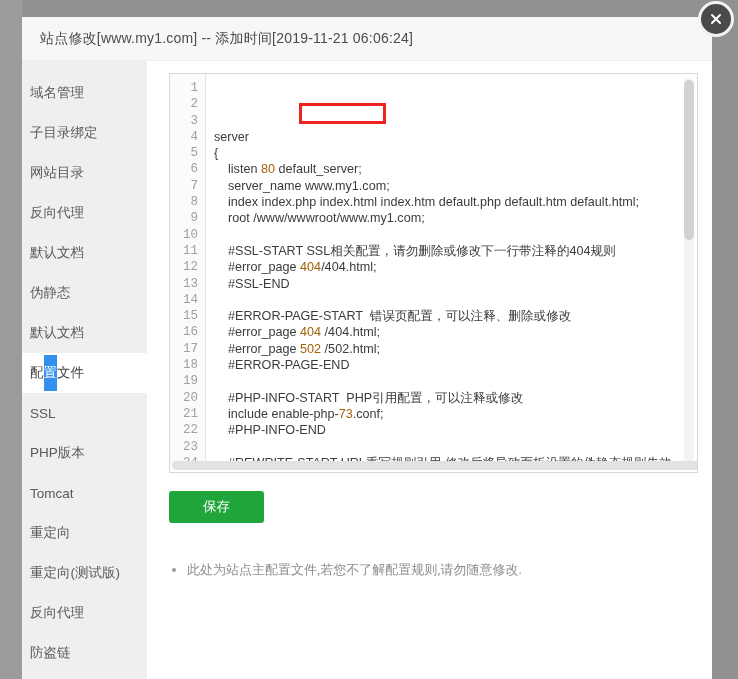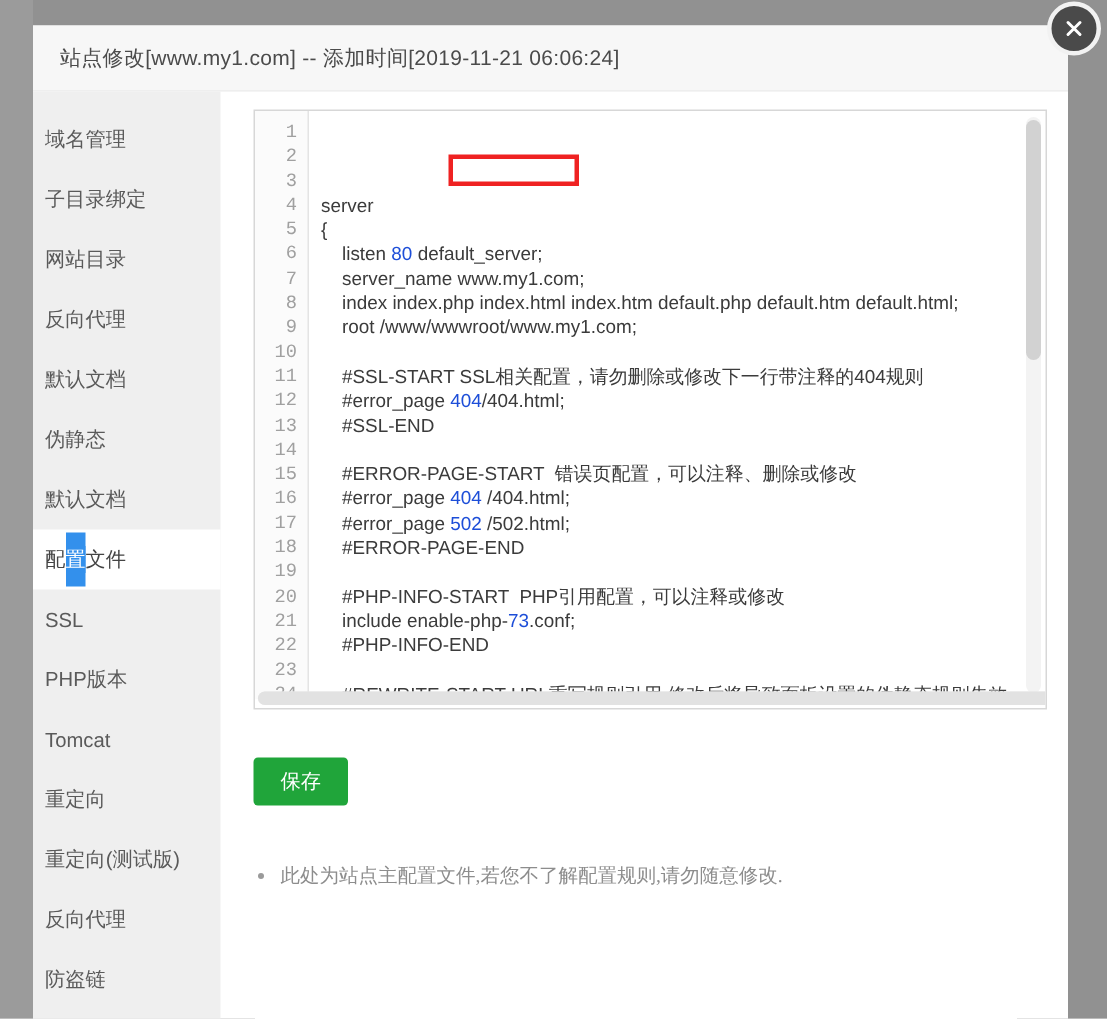--- a/index.html
+++ b/index.html
@@ -105,7 +105,7 @@
     overflow: hidden;
     position: relative;
   }
-  #code .num { color: #1d4ed8; }
+  #code .num { color: #a16207; }
   #code .ln { height: 16.3px; }
 
   

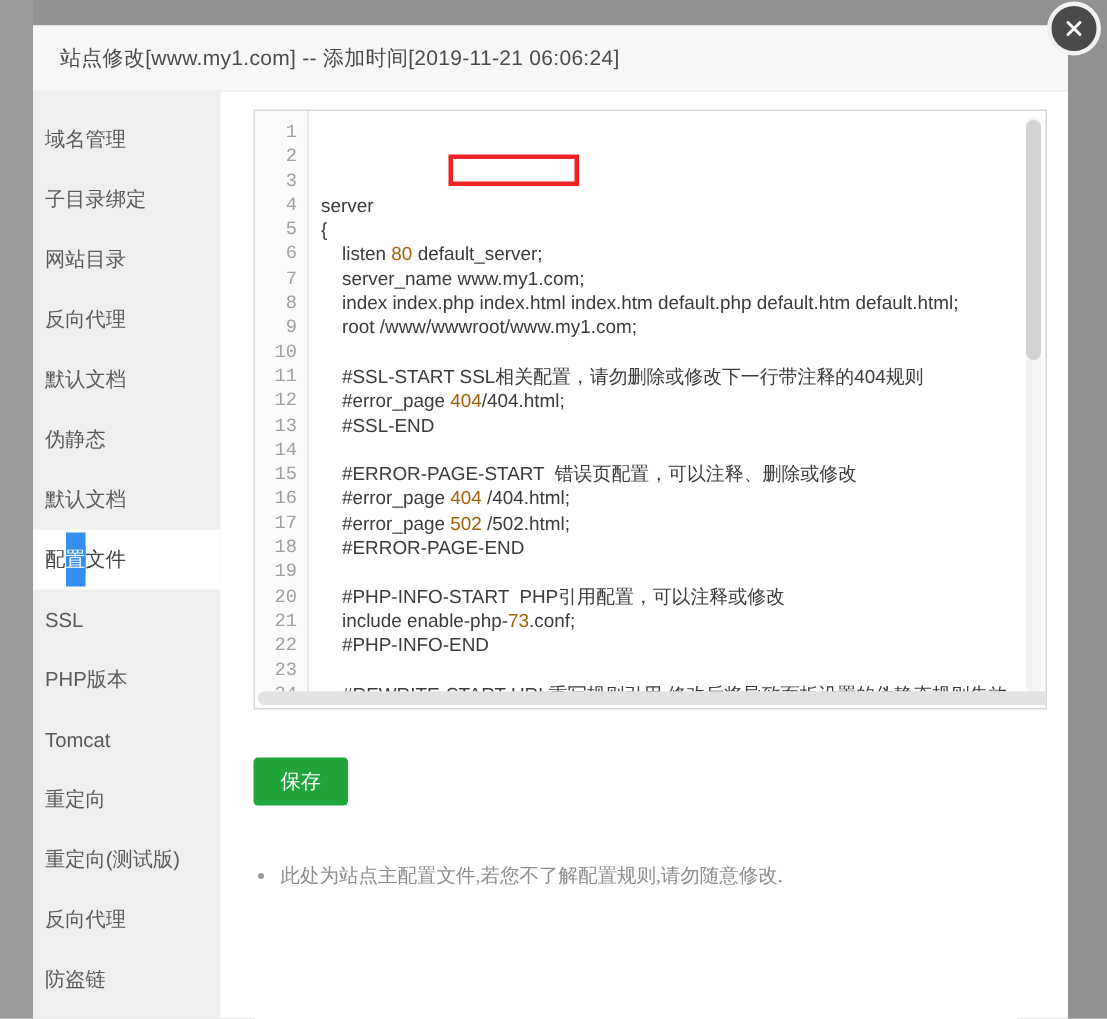--- a/index.html
+++ b/index.html
@@ -145,12 +145,12 @@
 
   
   #save-btn {
-    margin-top: 32px;
+    margin-top: 18px;
     display: inline-block;
     background: #20a53a;
     color: #ffffff;
     font-size: 13.5px;
-    padding: 9px 18px;
+    padding: 9px 34px;
     border: none; border-radius: 3px;
     cursor: pointer;
     line-height: 1;

